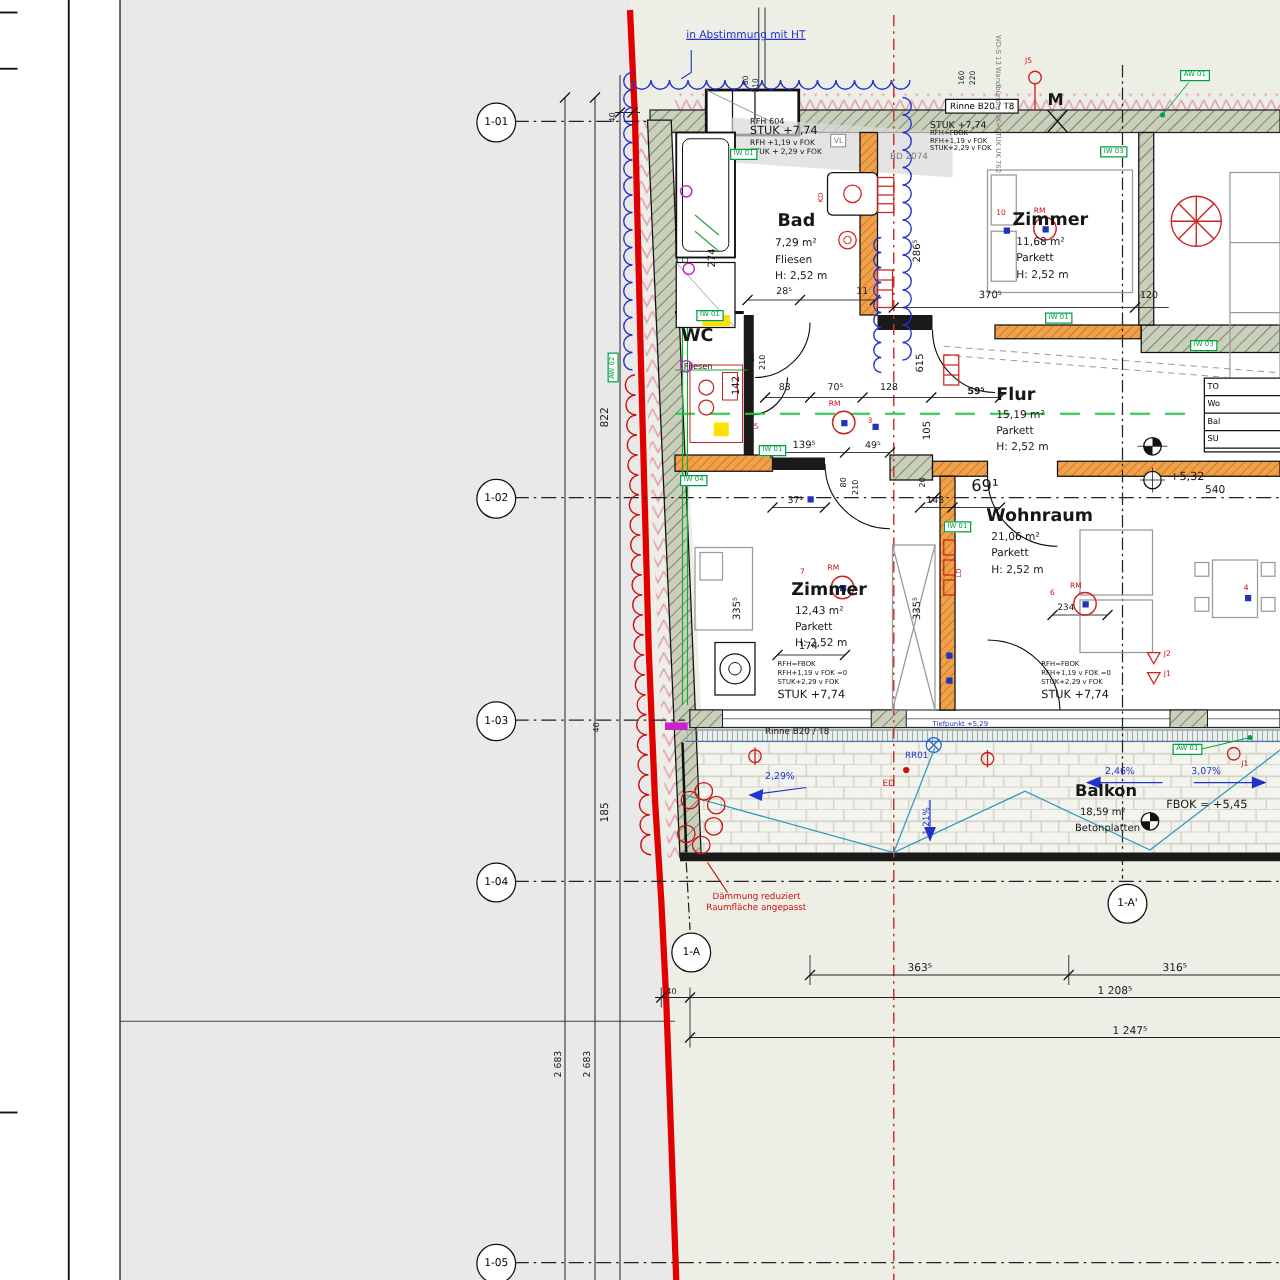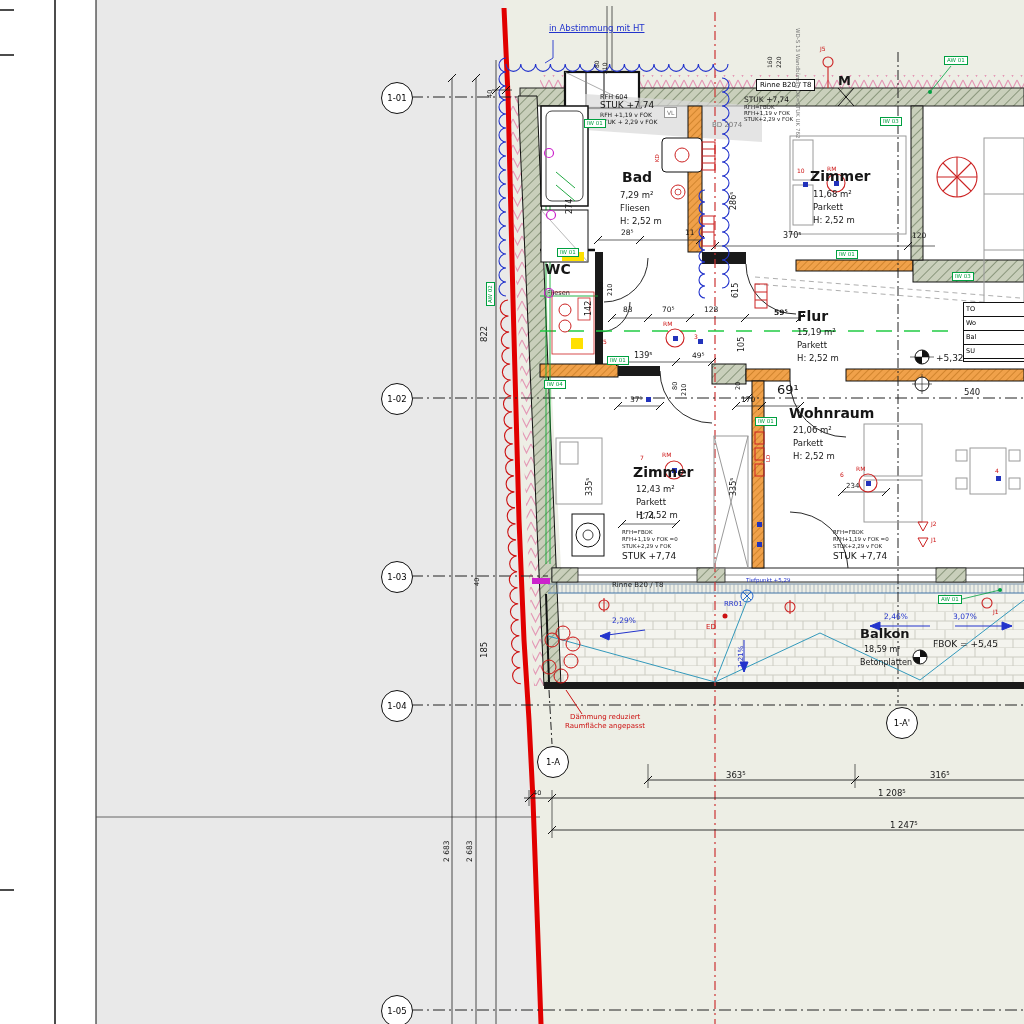--- a/index.html
+++ b/index.html
@@ -398,7 +398,7 @@
 <div class="L" style="left:933px;top:640px;font-size:9px;">FBOK = +5,45</div>
 
 <div class="L" style="left:936px;top:343px;font-size:9px;margin-left:39px;">+5,46</div>
-<div class="L" style="left:936px;top:354px;font-size:9px;">+5,32</div>
+<div class="L" style="left:936px;top:378px;font-size:9px;">+5,32</div>
 <div class="L blue" style="left:746px;top:578px;font-size:5.5px;">Tiefpunkt +5,29</div>
 <div class="L blue" style="left:612px;top:617px;font-size:7.5px;">2,29%</div>
 <div class="L blue R" style="left:738px;top:668px;font-size:7px;">1,21%</div>

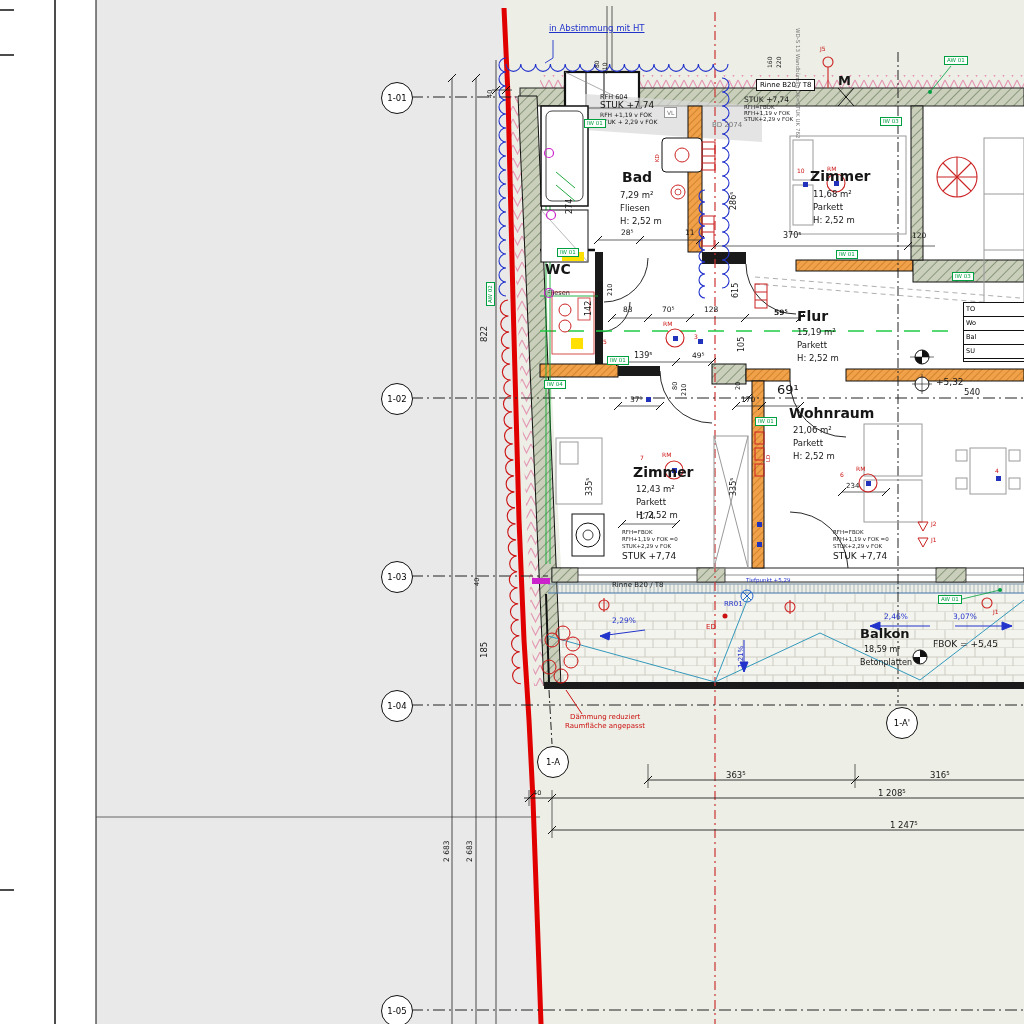--- a/index.html
+++ b/index.html
@@ -494,7 +494,7 @@
 <div class="L" style="left:634px;top:352px;font-size:8px;">139⁵</div>
 <div class="L" style="left:692px;top:352px;font-size:7.5px;">49⁵</div>
 <div class="L" style="left:630px;top:396px;font-size:7.5px;">37¹</div>
-<div class="L" style="left:741px;top:396px;font-size:7.5px;">170</div>
+<div class="L" style="left:741px;top:396px;font-size:7.5px;">143</div>
 <div class="L" style="left:777px;top:383px;font-size:13px;">69¹</div>
 <div class="L" style="left:934px;top:388px;font-size:8.5px;margin-left:30px;">540</div>
 <div class="L" style="left:639px;top:513px;font-size:8px;text-align:center;">174</div>

